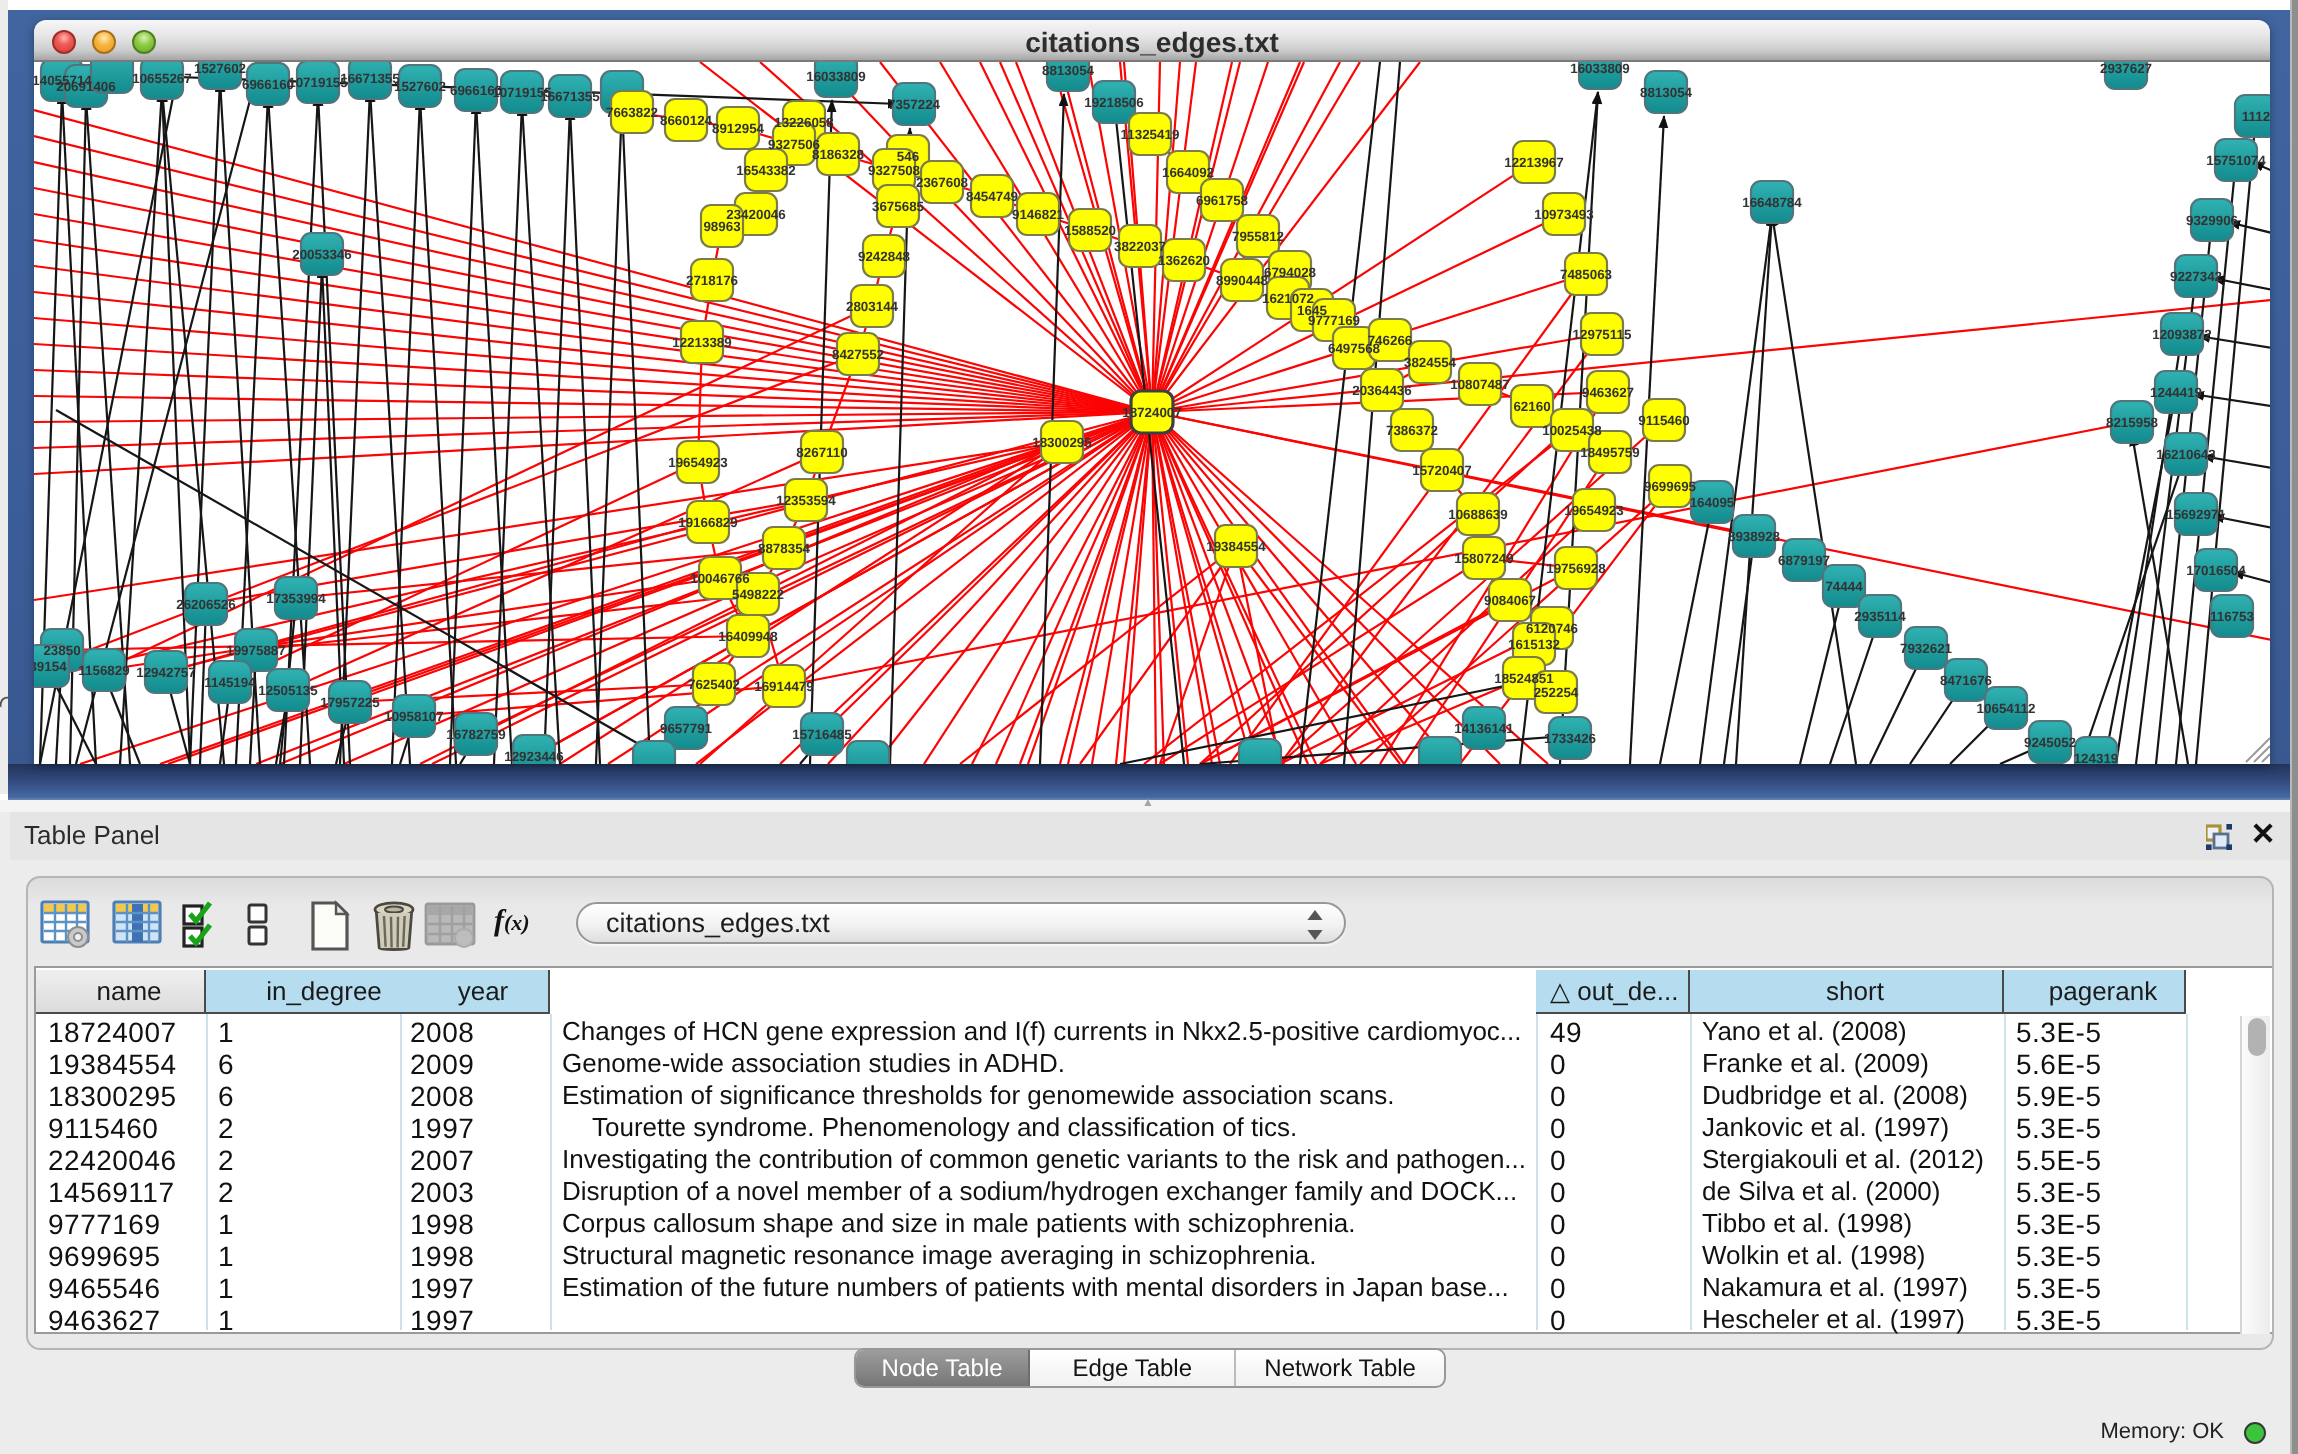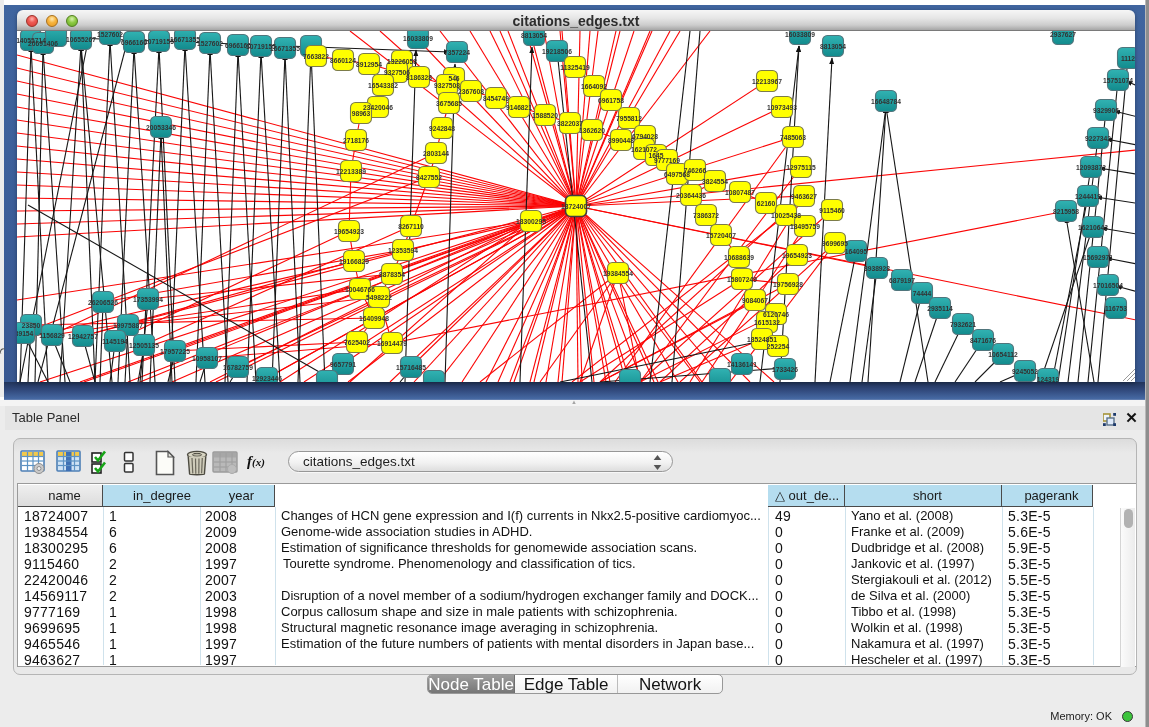--- a/index.html
+++ b/index.html
@@ -766,7 +766,7 @@
           <span class="n" style="left:6px">9115460</span>
           <span class="n" style="left:91px">2</span>
           <span class="n" style="left:187px">1997</span>
-          <span class="s" style="left:265px;max-width:484px;overflow:hidden">Tourette syndrome. Phenomenology and classification of tics.</span>
+          <span class="s" style="left:278px;max-width:484px;overflow:hidden">Tourette syndrome. Phenomenology and classification of tics.</span>
           <span class="n" style="left:757px">0</span>
           <span class="s" style="left:833px">Jankovic et al. (1997)</span>
           <span class="n" style="left:990px">5.3E-5</span>

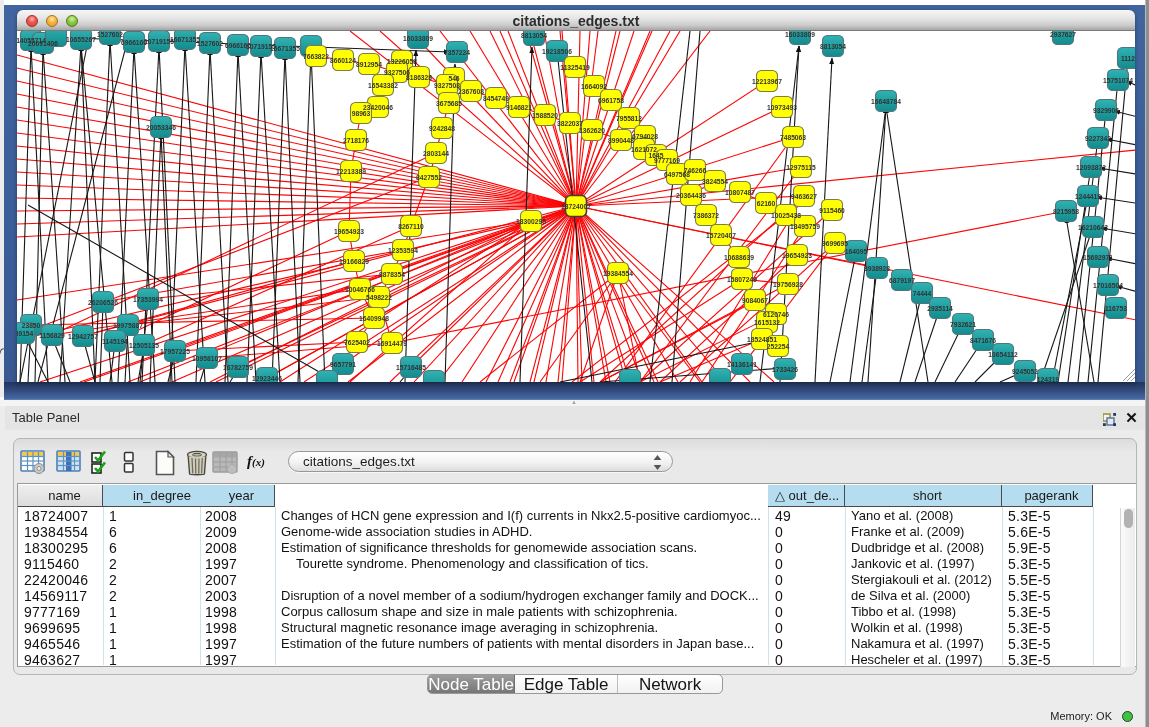--- a/index.html
+++ b/index.html
@@ -775,6 +775,7 @@
           <span class="n" style="left:6px">22420046</span>
           <span class="n" style="left:91px">2</span>
           <span class="n" style="left:187px">2007</span>
+          <span class="s" style="left:263px;max-width:484px;overflow:hidden">Investigating the contribution of common genetic variants to the risk and pathogen...</span>
           <span class="n" style="left:757px">0</span>
           <span class="s" style="left:833px">Stergiakouli et al. (2012)</span>
           <span class="n" style="left:990px">5.5E-5</span>

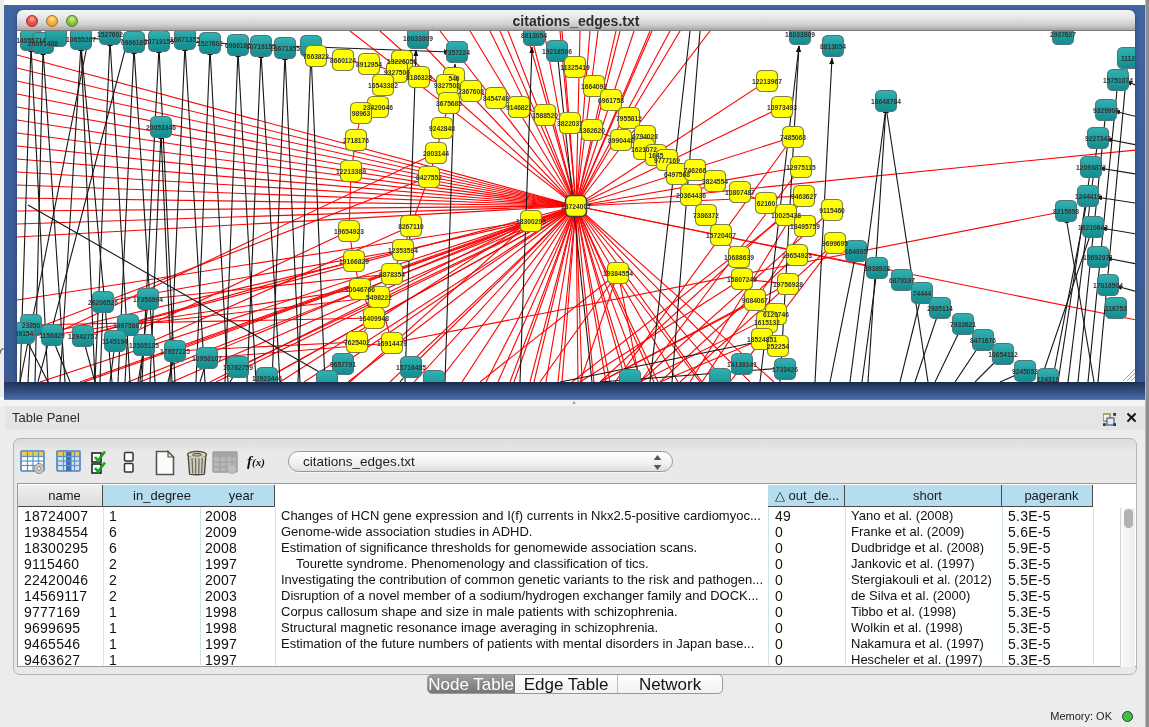--- a/index.html
+++ b/index.html
@@ -65,7 +65,7 @@
 
 #tabs{position:absolute;left:427px;top:274px;width:296px;height:20px;border:1px solid #989898;border-radius:5px;
   background:linear-gradient(180deg,#ffffff,#f1f1f1);overflow:hidden;display:flex}
-#tabs .tab{font-size:17px;color:#141414;text-align:center;line-height:19px;border-right:1px solid #bcbcbc}
+#tabs .tab{font-size:12px;color:#141414;text-align:center;line-height:19px;border-right:1px solid #bcbcbc}
 #tabs .sel{background:linear-gradient(180deg,#9d9d9d,#767676);color:#fff;border-right:1px solid #6e6e6e}
 #status{position:absolute;right:37px;top:310px;font-size:11px;color:#222}
 #gdot{position:absolute;right:16px;top:311px;width:11px;height:11px;border-radius:50%;

